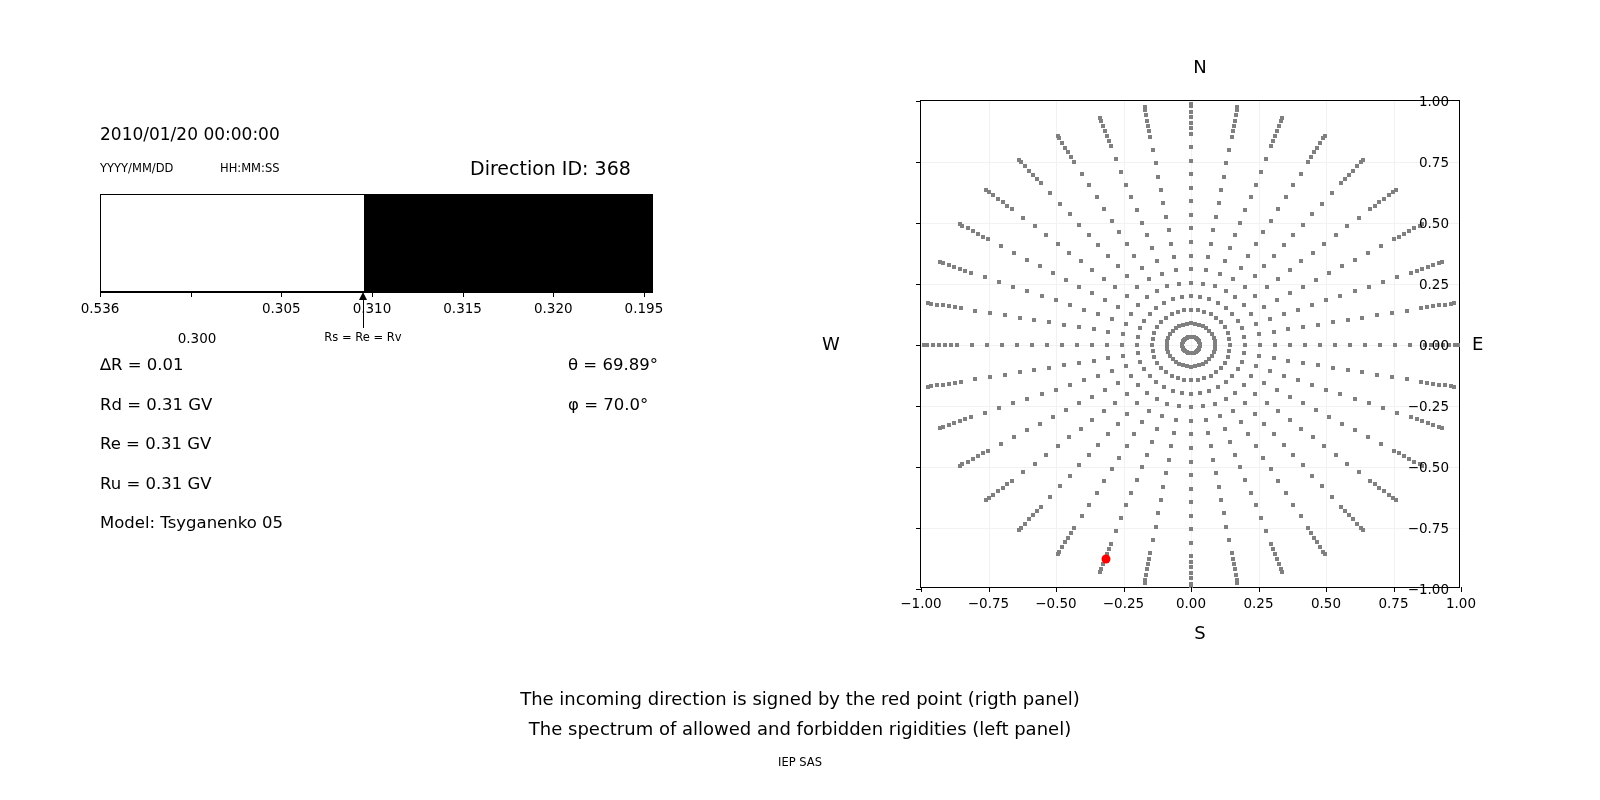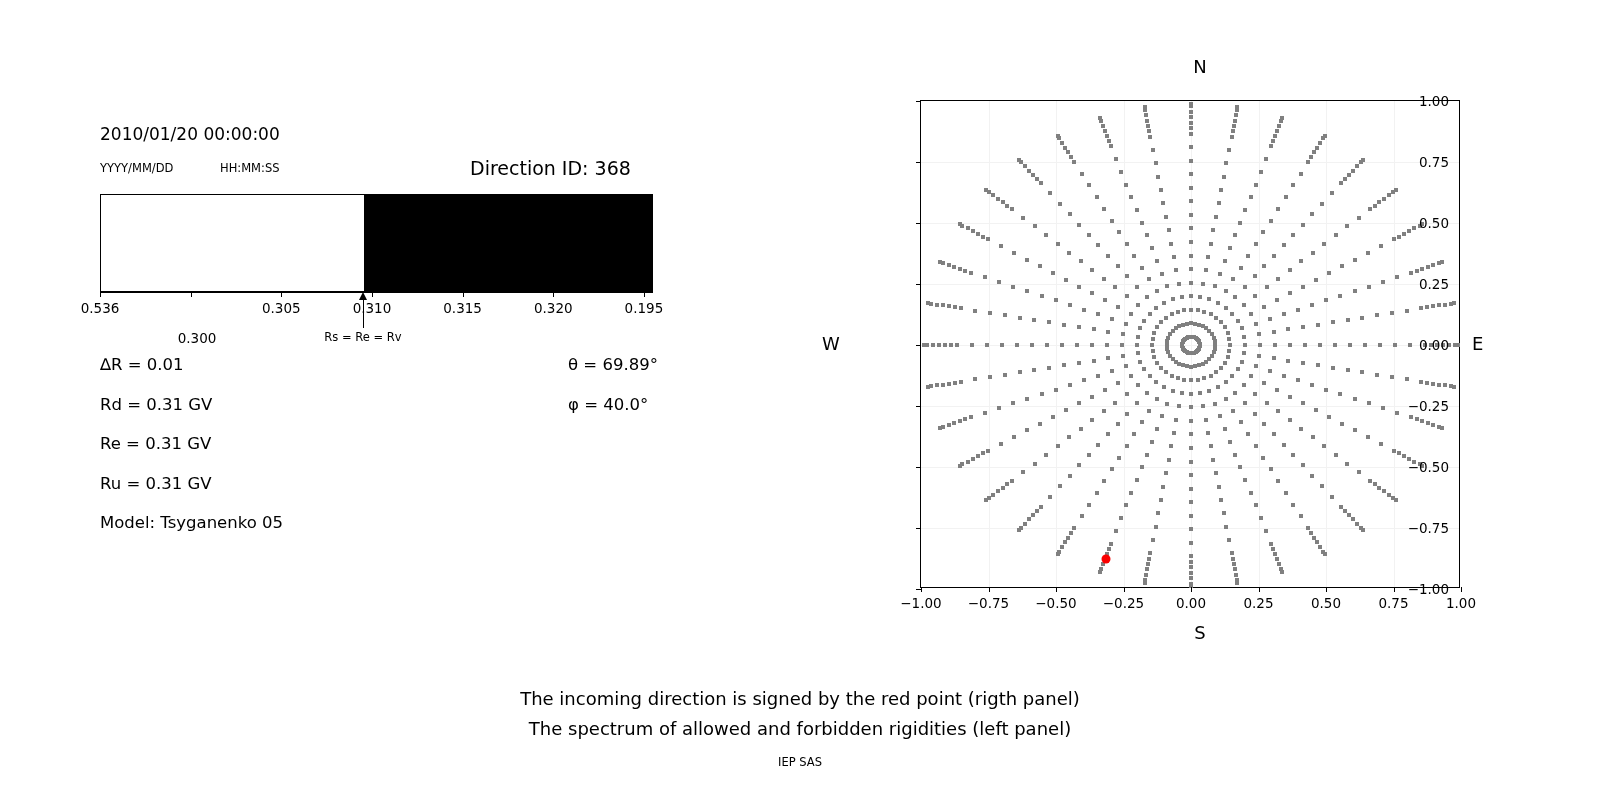--- a/index.html
+++ b/index.html
@@ -256,7 +256,7 @@
     </div>
   <div id="params-right">
       <div class="param param-right" style="top: 355px;">θ = 69.89°</div>
-      <div class="param param-right" style="top: 394.5px;">φ = 40.0°</div>
+      <div class="param param-right" style="top: 394.5px;">φ = 70.0°</div>
     </div>
 </div>
 

